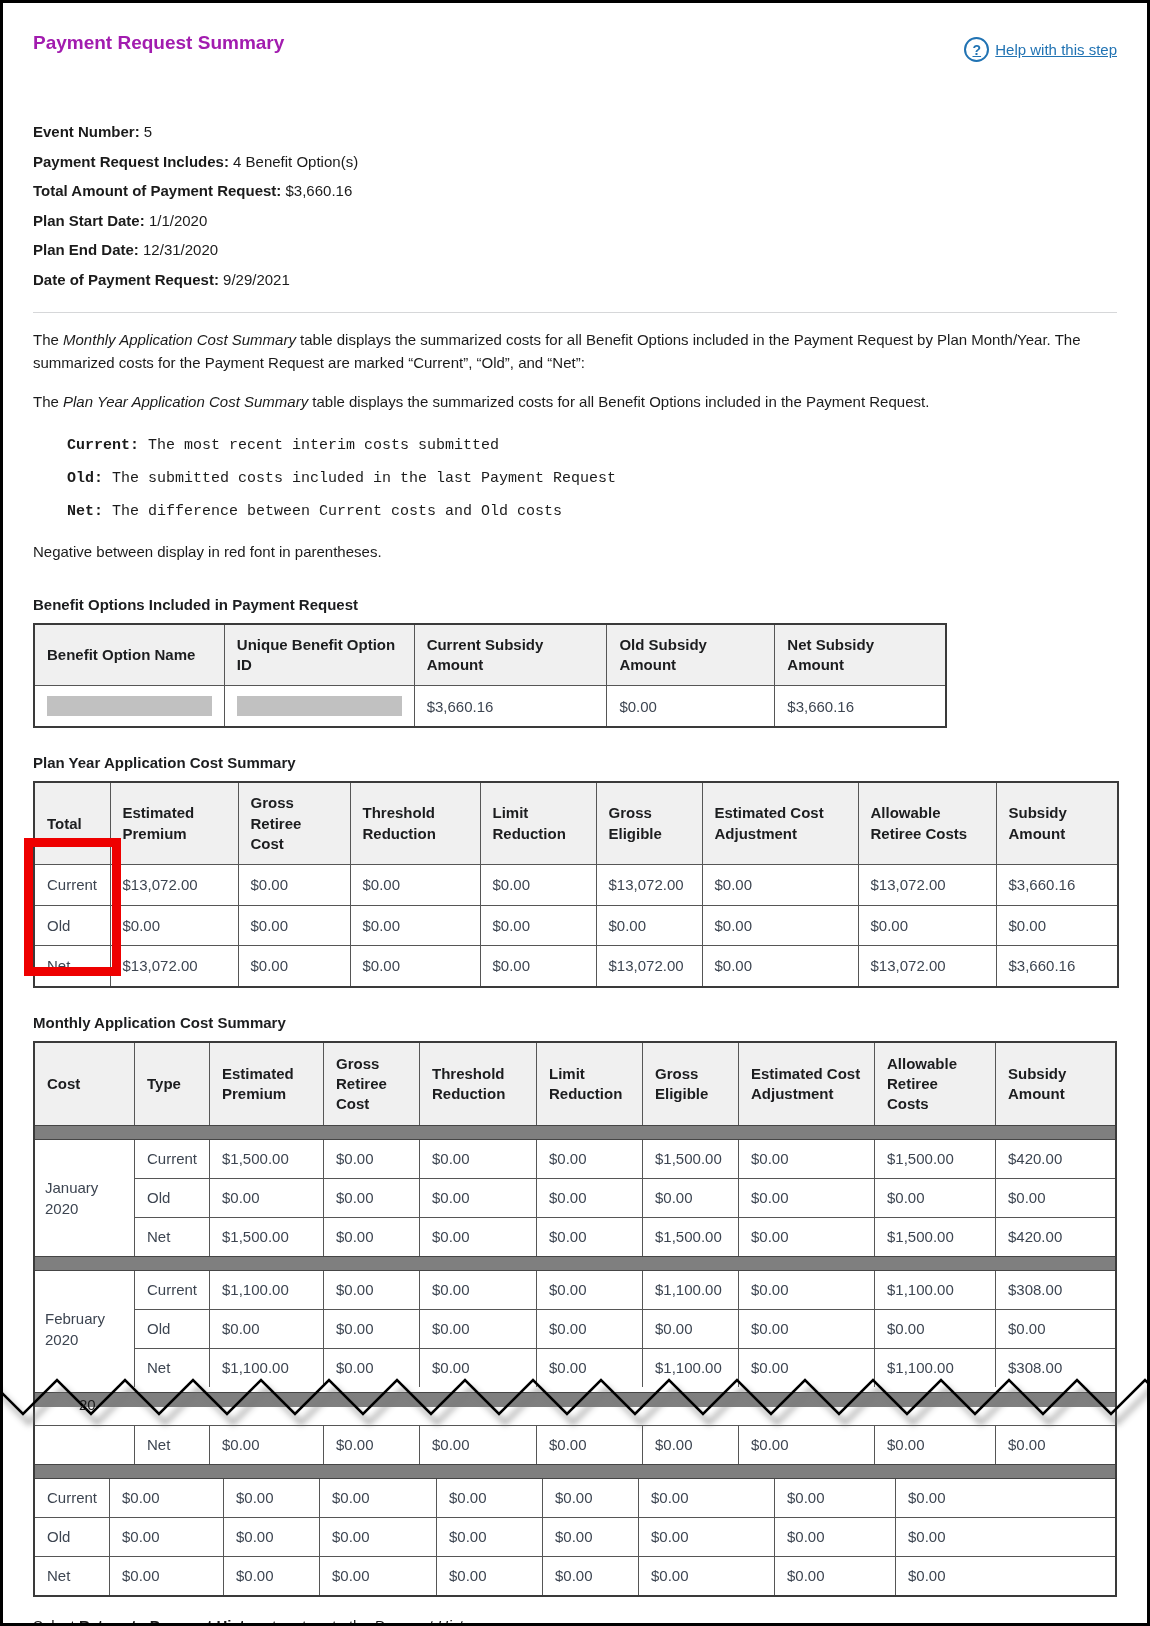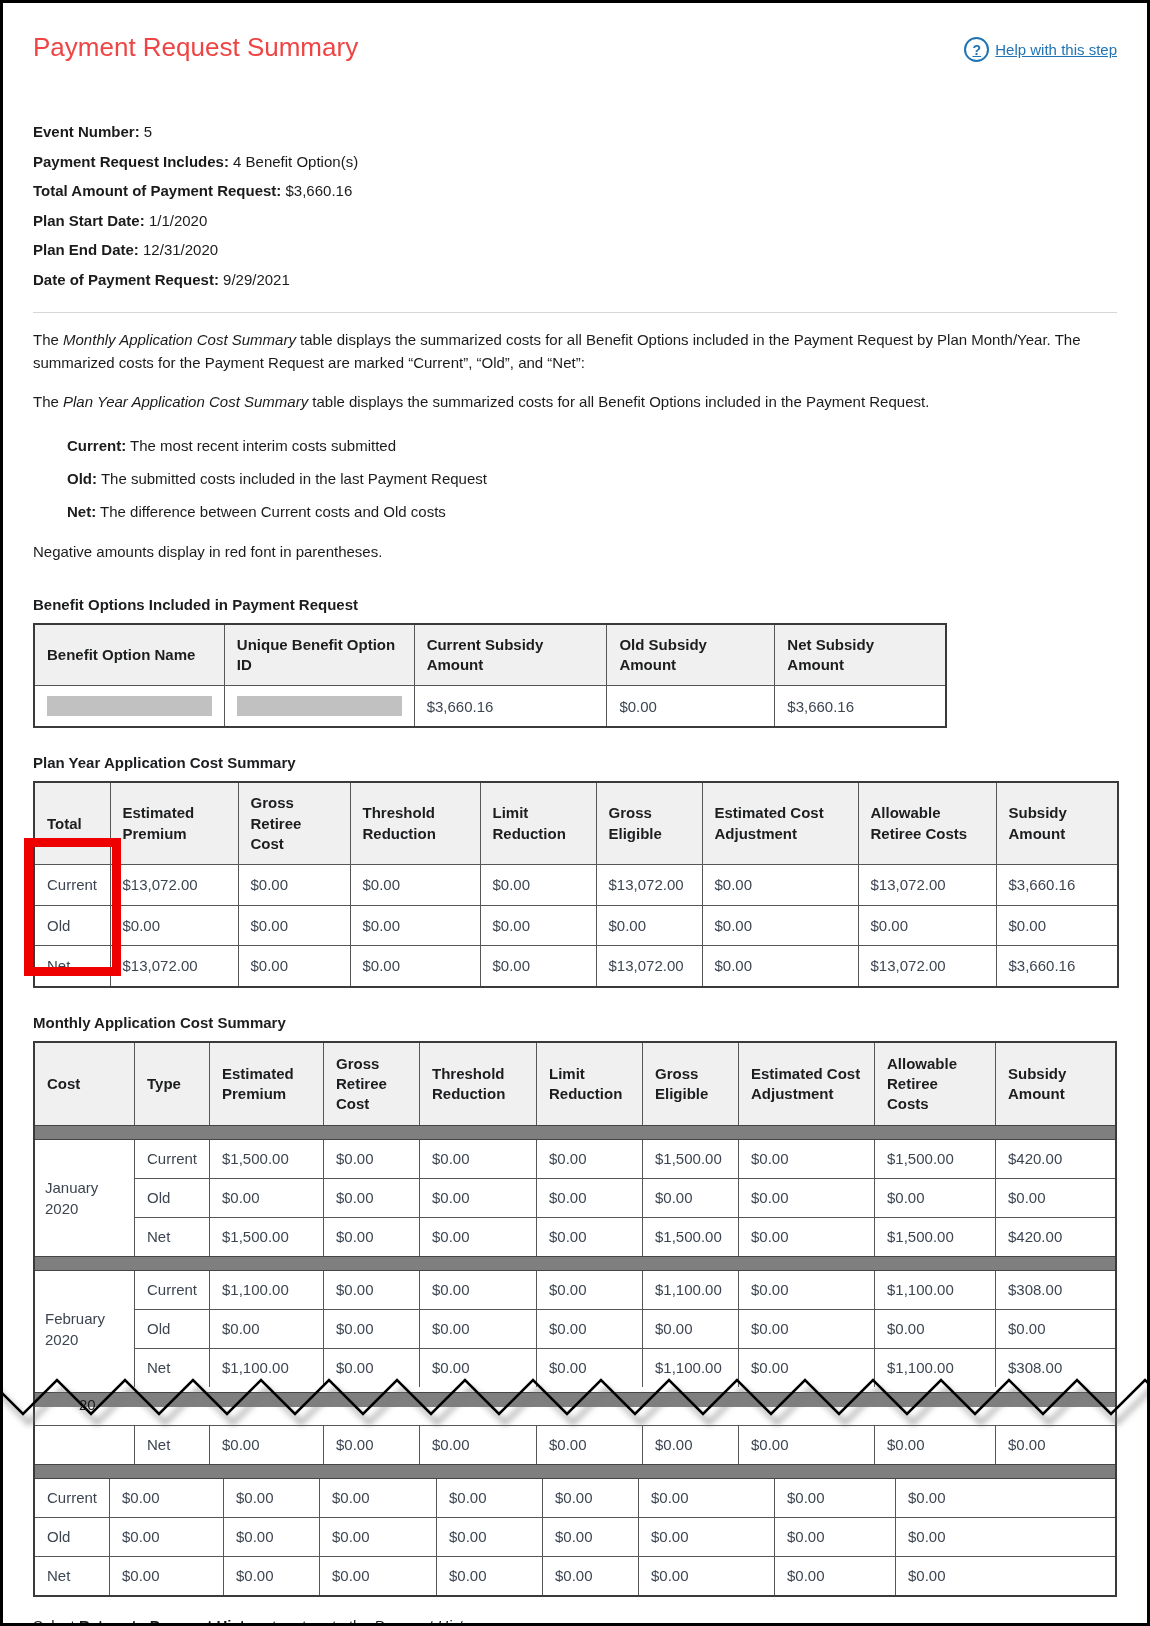--- a/index.html
+++ b/index.html
@@ -10,7 +10,7 @@
 
   
   .page-head{display:flex;justify-content:space-between;align-items:flex-start;}
-  h1{font-size:26px;line-height:1.1;margin:4px 0 0 0;color:#ef4444;font-weight:normal;}
+  h1{font-size:19px;line-height:1.1;margin:4px 0 0 0;color:#a21caf;font-weight:bold;}
   .help-link{display:flex;align-items:center;gap:6px;color:#2173b3;font-size:15px;
              text-decoration:underline;cursor:pointer;margin-top:8px;white-space:nowrap;}
   .help-icon{width:21px;height:21px;border:2px solid #2173b3;border-radius:50%;

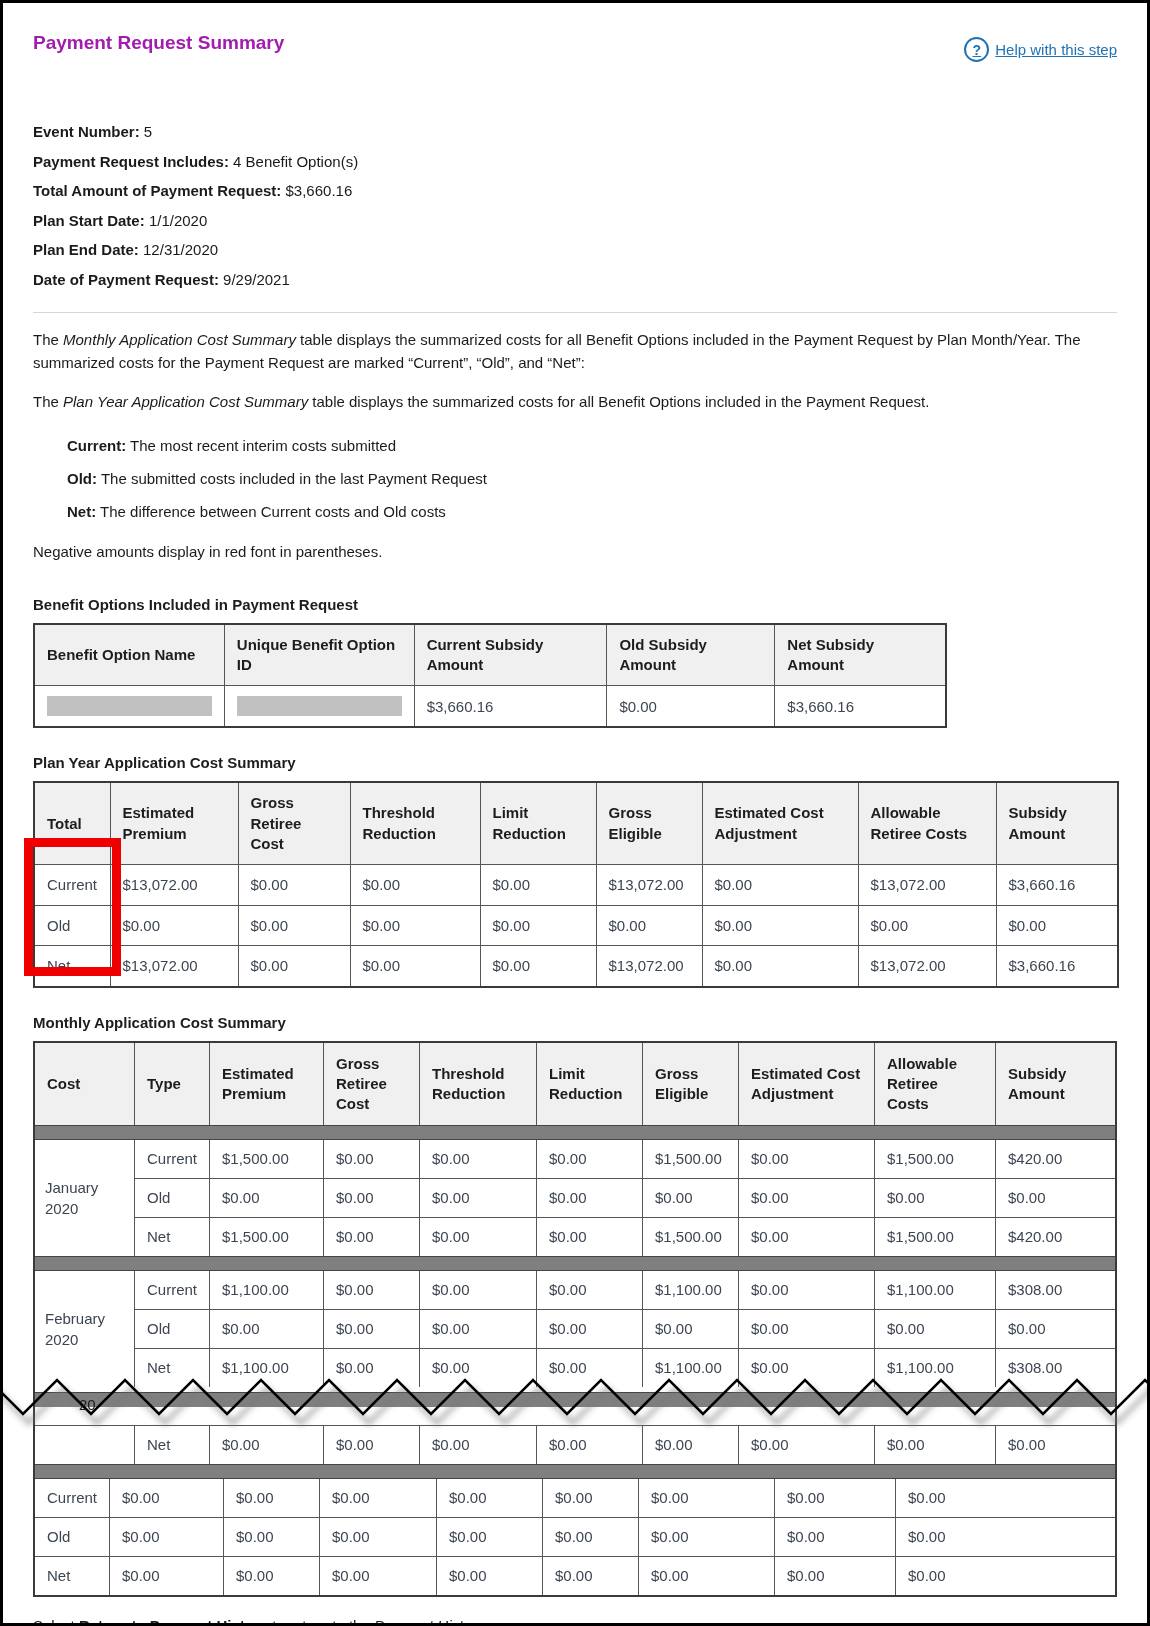--- a/index.html
+++ b/index.html
@@ -27,7 +27,7 @@
   .para{font-size:15px;line-height:1.55;margin:15px 0 0 0;}
   .para em{font-style:italic;}
   .defs{margin:24px 0 0 34px;}
-  .defs p{font-size:15px;margin:0 0 15px 0;line-height:1.2;}
+  .defs p{font-size:15px;margin:0 0 15px 0;line-height:1.2;font-family:Liberation Mono, monospace;}
   .note{font-size:15px;margin:22px 0 0 0;}
 
   .tbl-heading{font-size:15px;font-weight:bold;margin:36px 0 10px 0;color:#1c1d1f;}

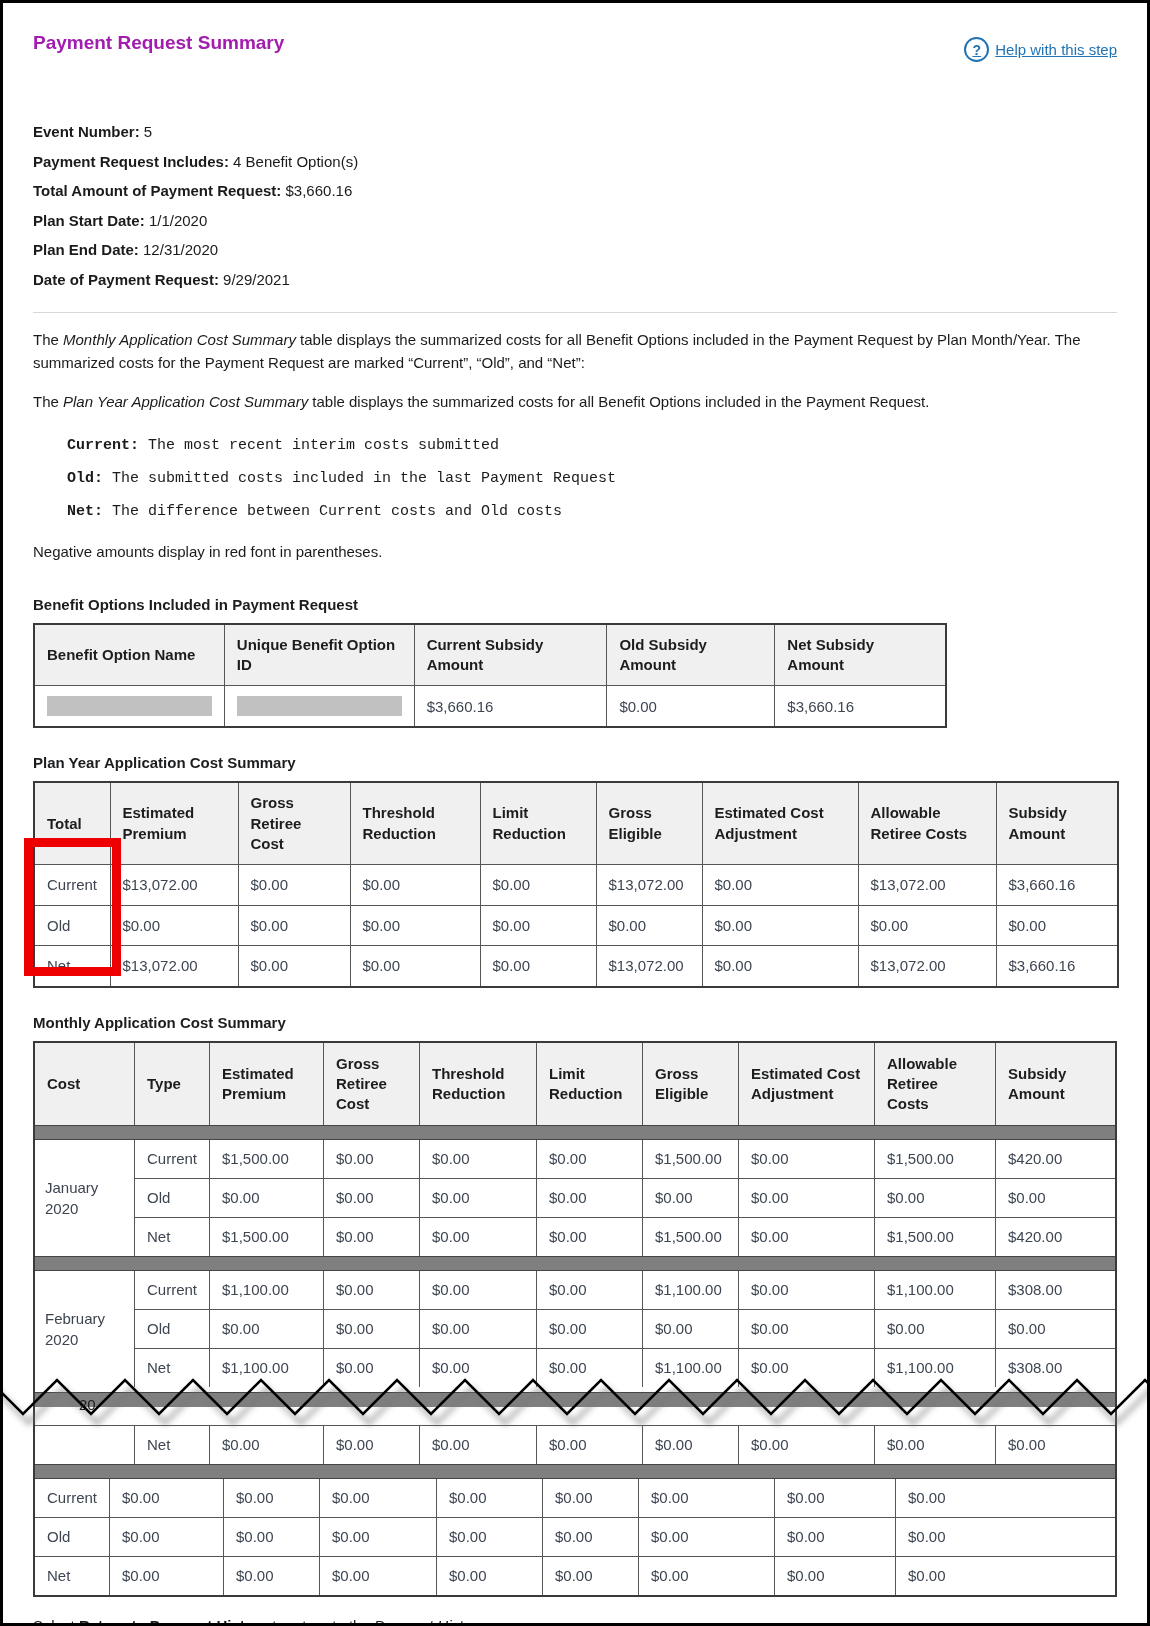--- a/index.html
+++ b/index.html
@@ -148,7 +148,7 @@
       </p>
     </div>
 
-    <p class="note">Negative amounts display in red font in parentheses.</p>
+    <p class="note">Negative between display in red font in parentheses.</p>
 
     <div class="tbl-heading">Benefit Options Included in Payment Request</div>
     <table id="benefit-table" class="data-table">

